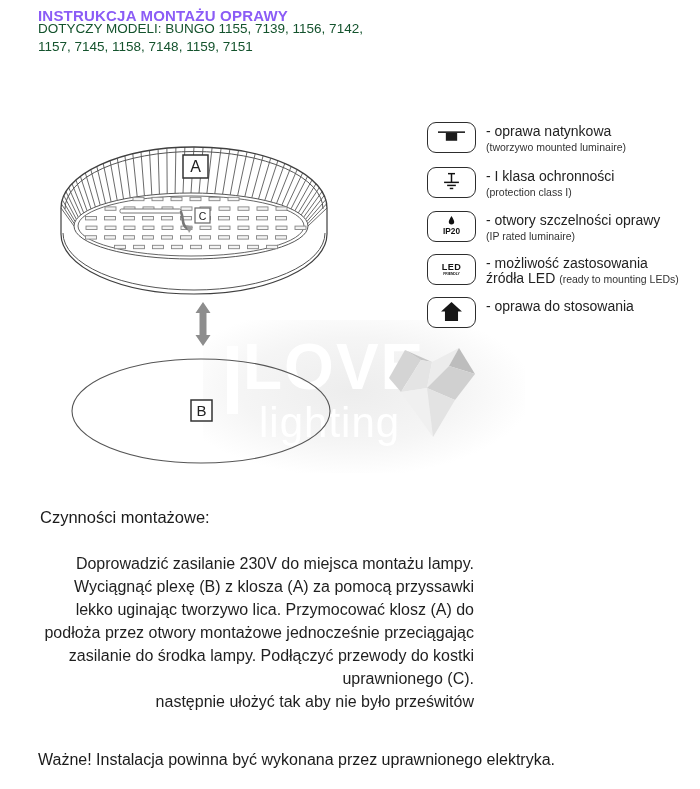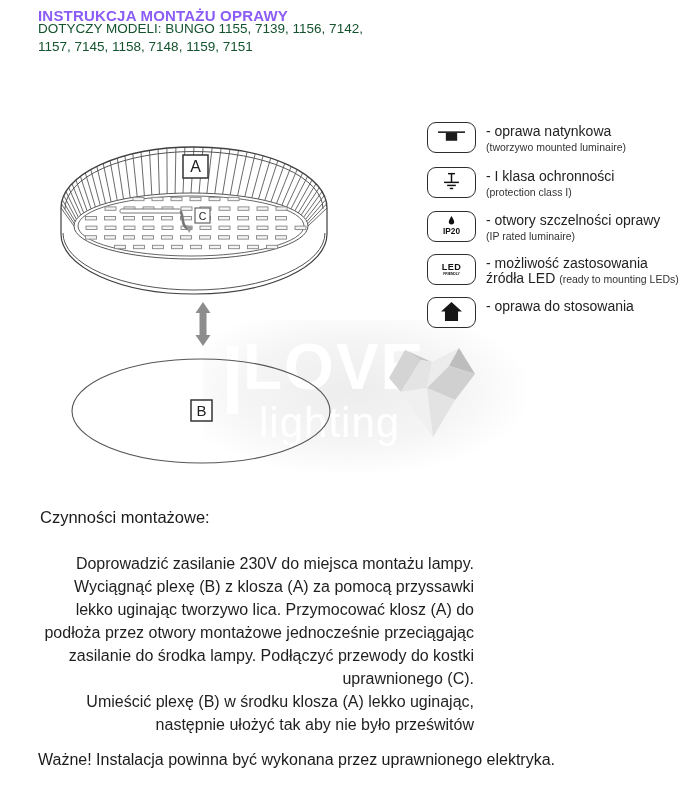--- a/index.html
+++ b/index.html
@@ -279,7 +279,6 @@
   <div class="step-line"> podłoża przez otwory montażowe jednocześnie przeciągając</div>
   <div class="step-line"> zasilanie do środka lampy. Podłączyć przewody do kostki</div>
   <div class="step-line"> uprawnionego (C).</div>
-  <div class="step-line">Umieścić plexę (B) w środku klosza (A) lekko uginając,</div>
   <div class="step-line"> następnie ułożyć tak aby nie było prześwitów</div>
 </div>
 

